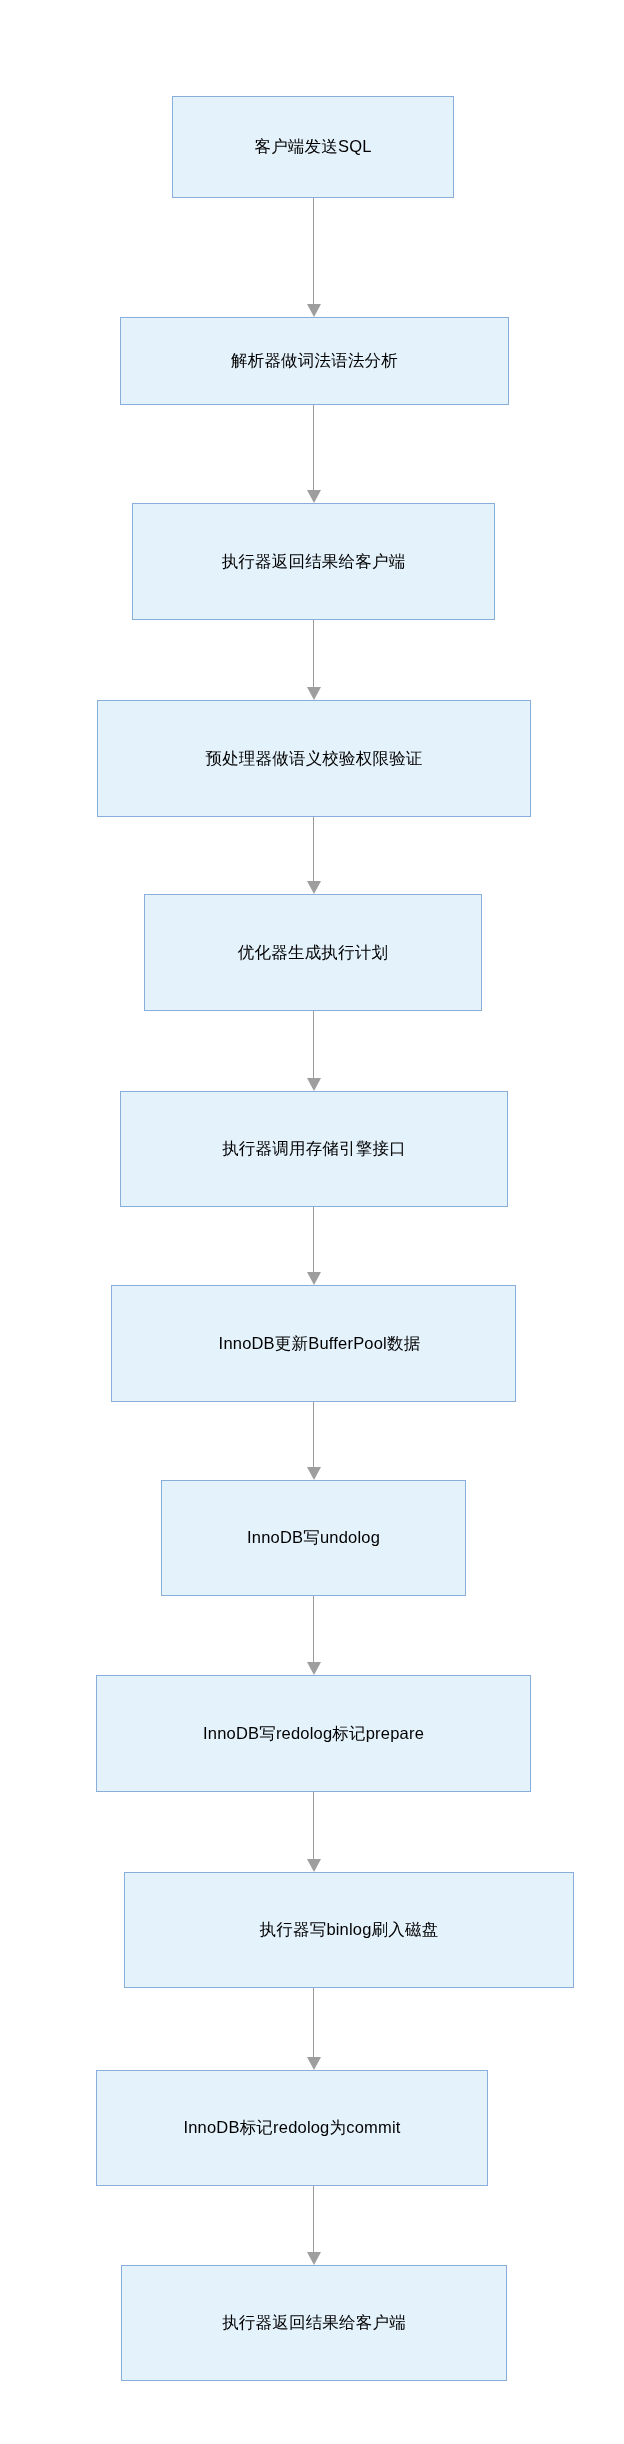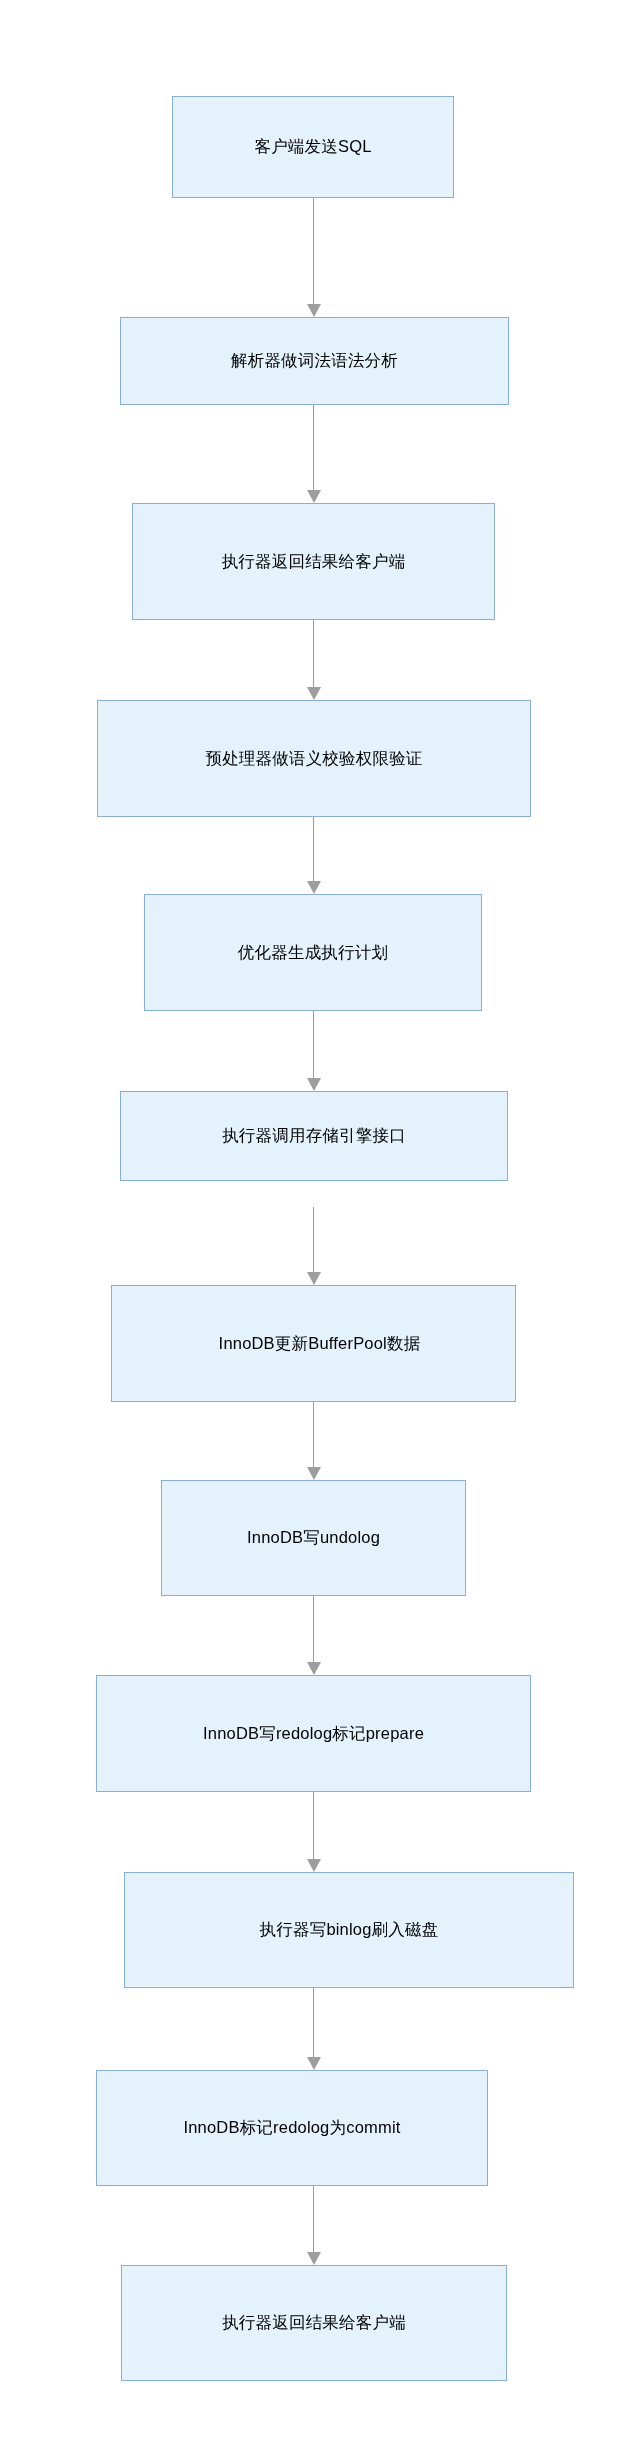--- a/index.html
+++ b/index.html
@@ -103,7 +103,7 @@
     <div class="node" style="left: 144px; top: 894px; width: 338px; height: 117px;">
       <span class="node-label">优化器生成执行计划</span>
     </div>
-    <div class="node" style="left: 120px; top: 1091px; width: 388px; height: 90px;">
+    <div class="node" style="left: 120px; top: 1091px; width: 388px; height: 116px;">
       <span class="node-label">执行器调用存储引擎接口</span>
     </div>
     <div class="node" style="left: 111px; top: 1285px; width: 405px; height: 117px; padding-left: 12px;">

